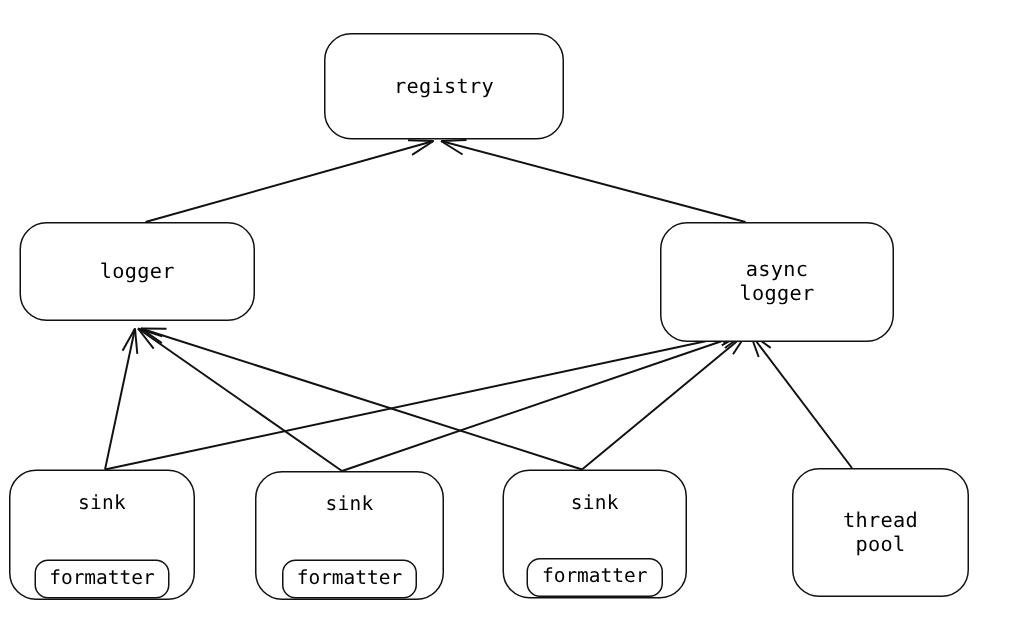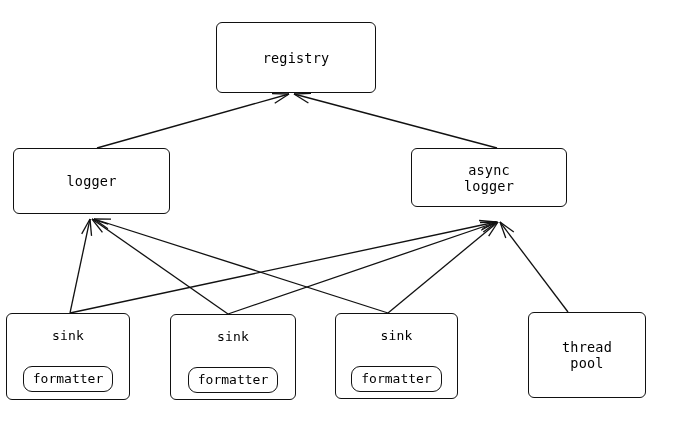--- a/index.html
+++ b/index.html
@@ -28,7 +28,7 @@
     position: absolute;
     box-sizing: border-box;
     border: 1.4px solid #111111;
-    border-radius: 6px;
+    border-radius: 18px;
     background: #ffffff;
     display: flex;
     align-items: center;

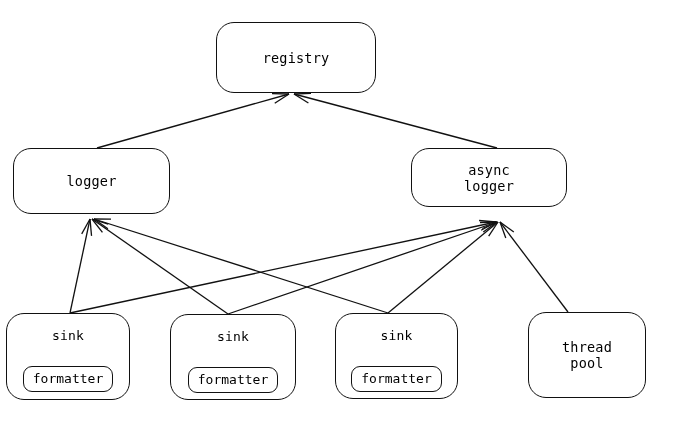--- a/index.html
+++ b/index.html
@@ -129,7 +129,7 @@
       <div class="node" style="left: 13px; top: 148px; width: 157px; height: 66px; border-color: rgb(17, 17, 17);">
         <div class="node-label" style="color: rgb(0, 0, 0);">logger</div>
       </div>
-      <div class="node" style="left: 411px; top: 148px; width: 156px; height: 59px; border-color: rgb(17, 17, 17);">
+      <div class="node" style="left: 440px; top: 148px; width: 156px; height: 80px; border-color: rgb(17, 17, 17);">
         <div class="node-label" style="color: rgb(0, 0, 0);">async
 logger</div>
       </div>

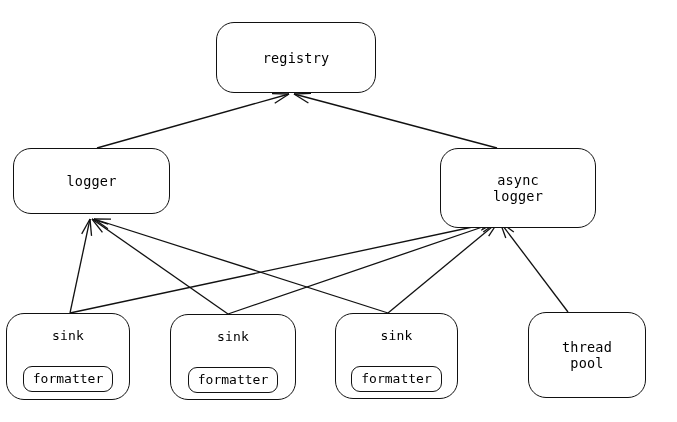--- a/index.html
+++ b/index.html
@@ -45,7 +45,7 @@
     letter-spacing: 0.2px;
   }
   .sink-node {
-    justify-content: flex-start;
+    justify-content: space-between;
     padding-top: 14px;
   }
   .sink-node .node-label {

